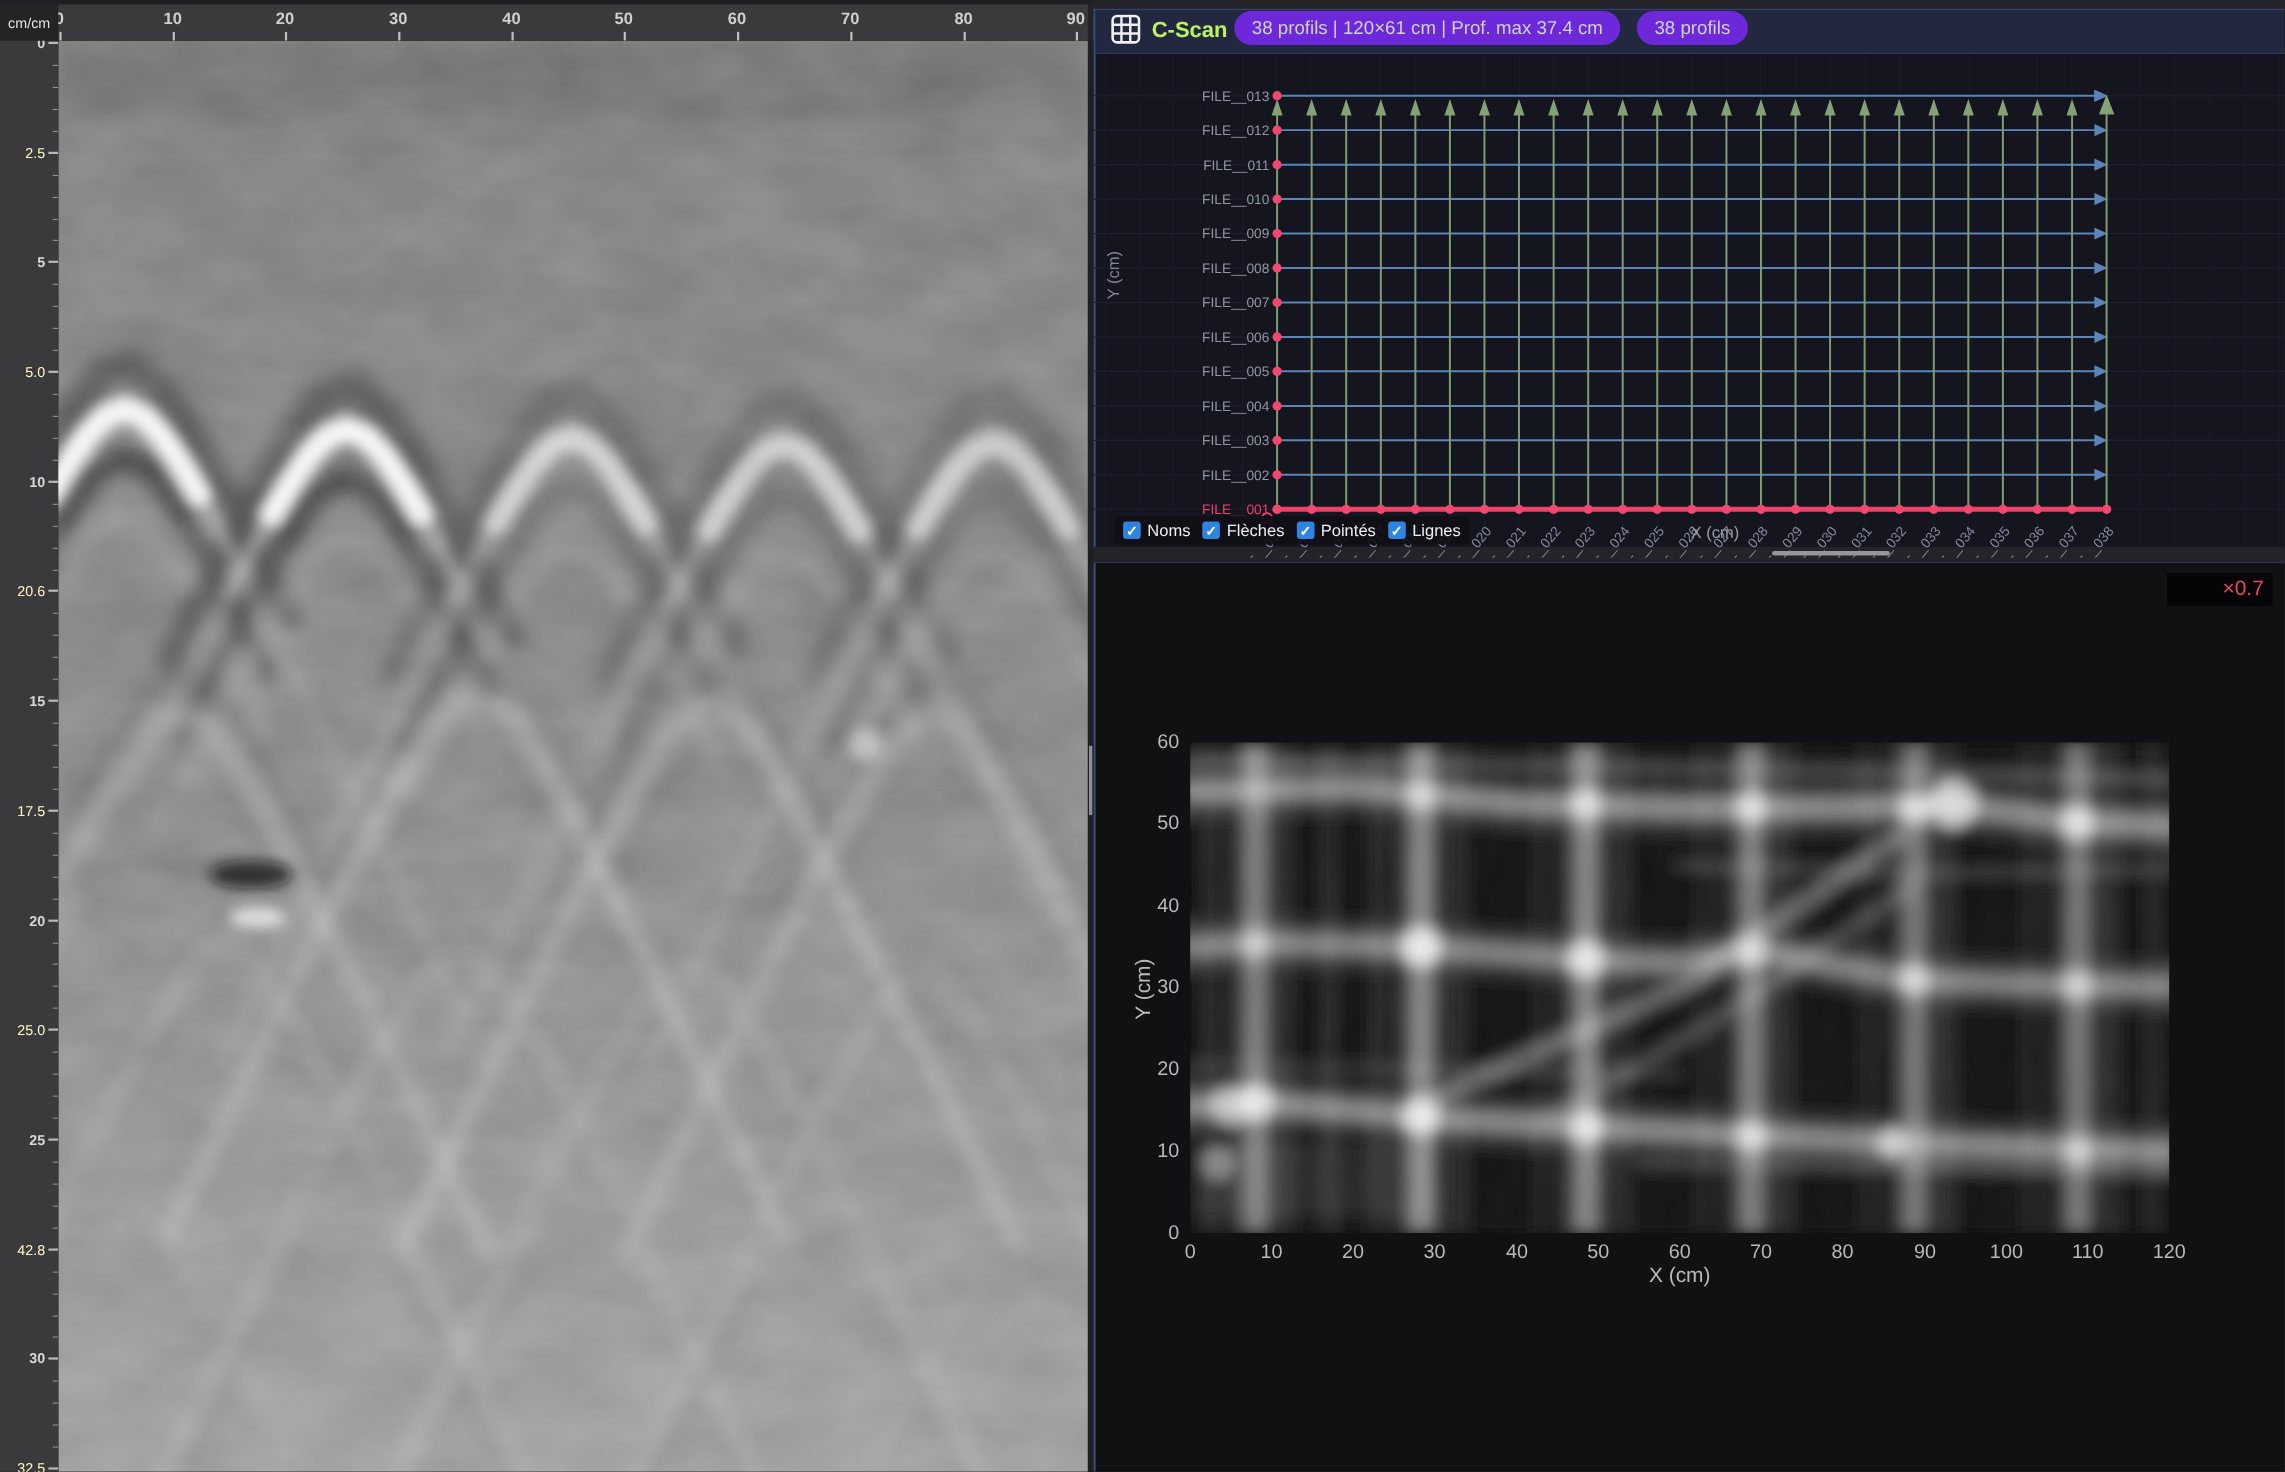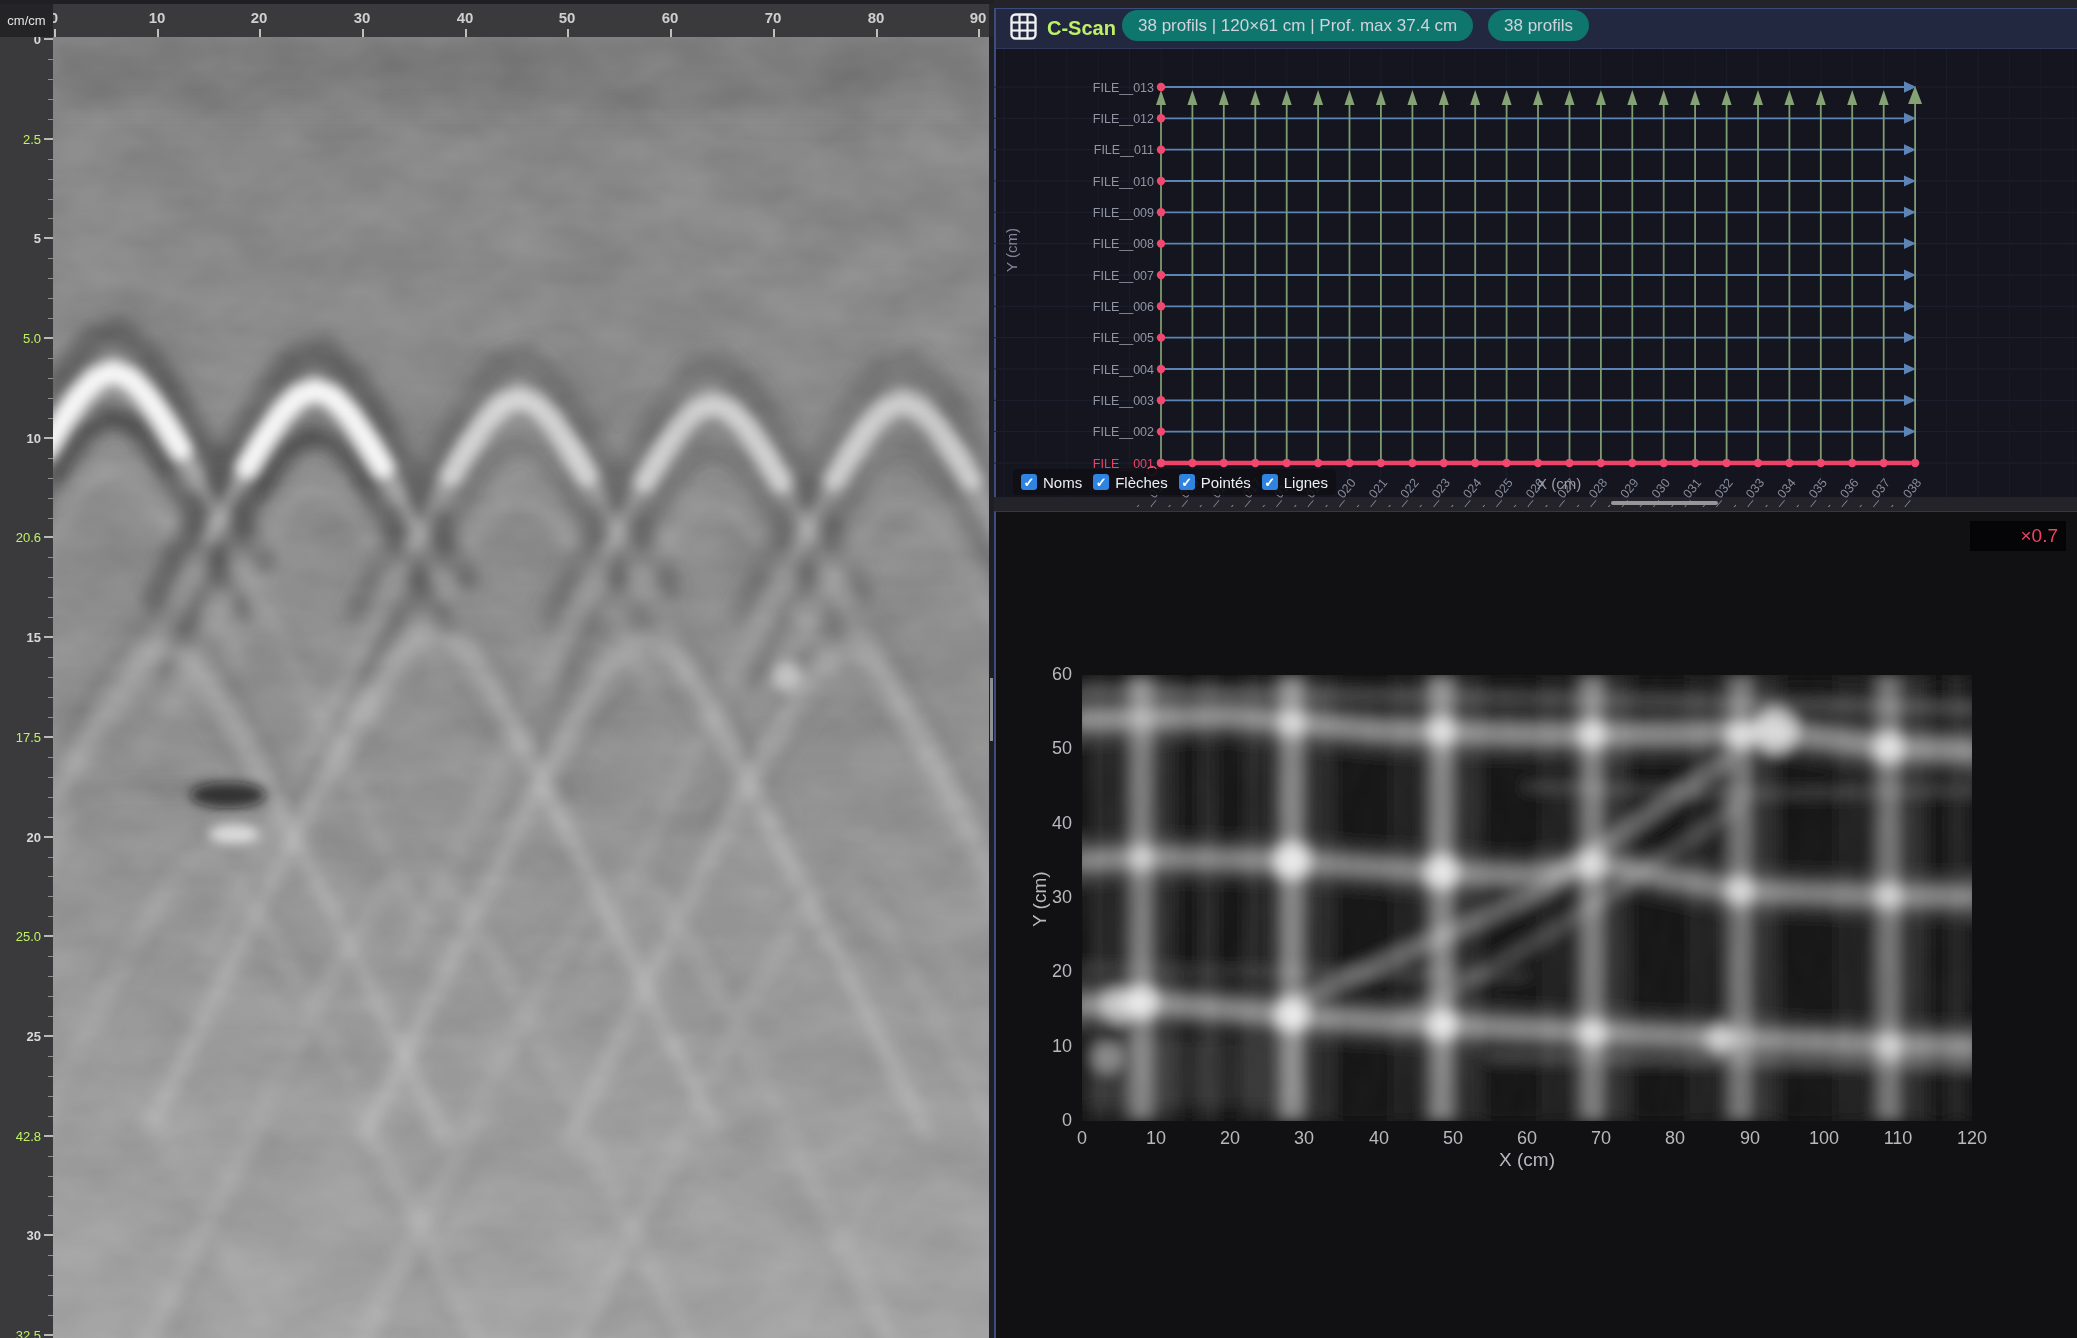--- a/index.html
+++ b/index.html
@@ -21,7 +21,7 @@
 #cpanel { position:absolute; left:994px; top:8px; width:1083px; height:489px; background:#15151f; border-left:2px solid #3c4c7c; border-top:1px solid #3c4c7c; }
 #chead { position:absolute; left:996px; top:9px; width:1081px; height:40px; background:#212840; border-bottom:1px solid #30395c; }
 #ctitle { position:absolute; left:1047px; top:17px; color:#bef264; font-size:20px; font-weight:bold; }
-.badge { position:absolute; top:10px; height:31px; background:#0f766e; border-radius:16px; color:#ced3de; font-size:17px; line-height:31px; padding:0 16px; }
+.badge { position:absolute; top:10px; height:31px; background:#6d28d9; border-radius:16px; color:#ced3de; font-size:17px; line-height:31px; padding:0 16px; }
 #hscroll { position:absolute; left:1611px; top:501px; width:107px; height:4px; background:#96969b; border-radius:2px; }
 
 #bpanel { position:absolute; left:994px; top:511px; width:1083px; height:827px; background:#111113; border-left:2px solid #3c4c7c; border-top:1px solid #2e3850; }

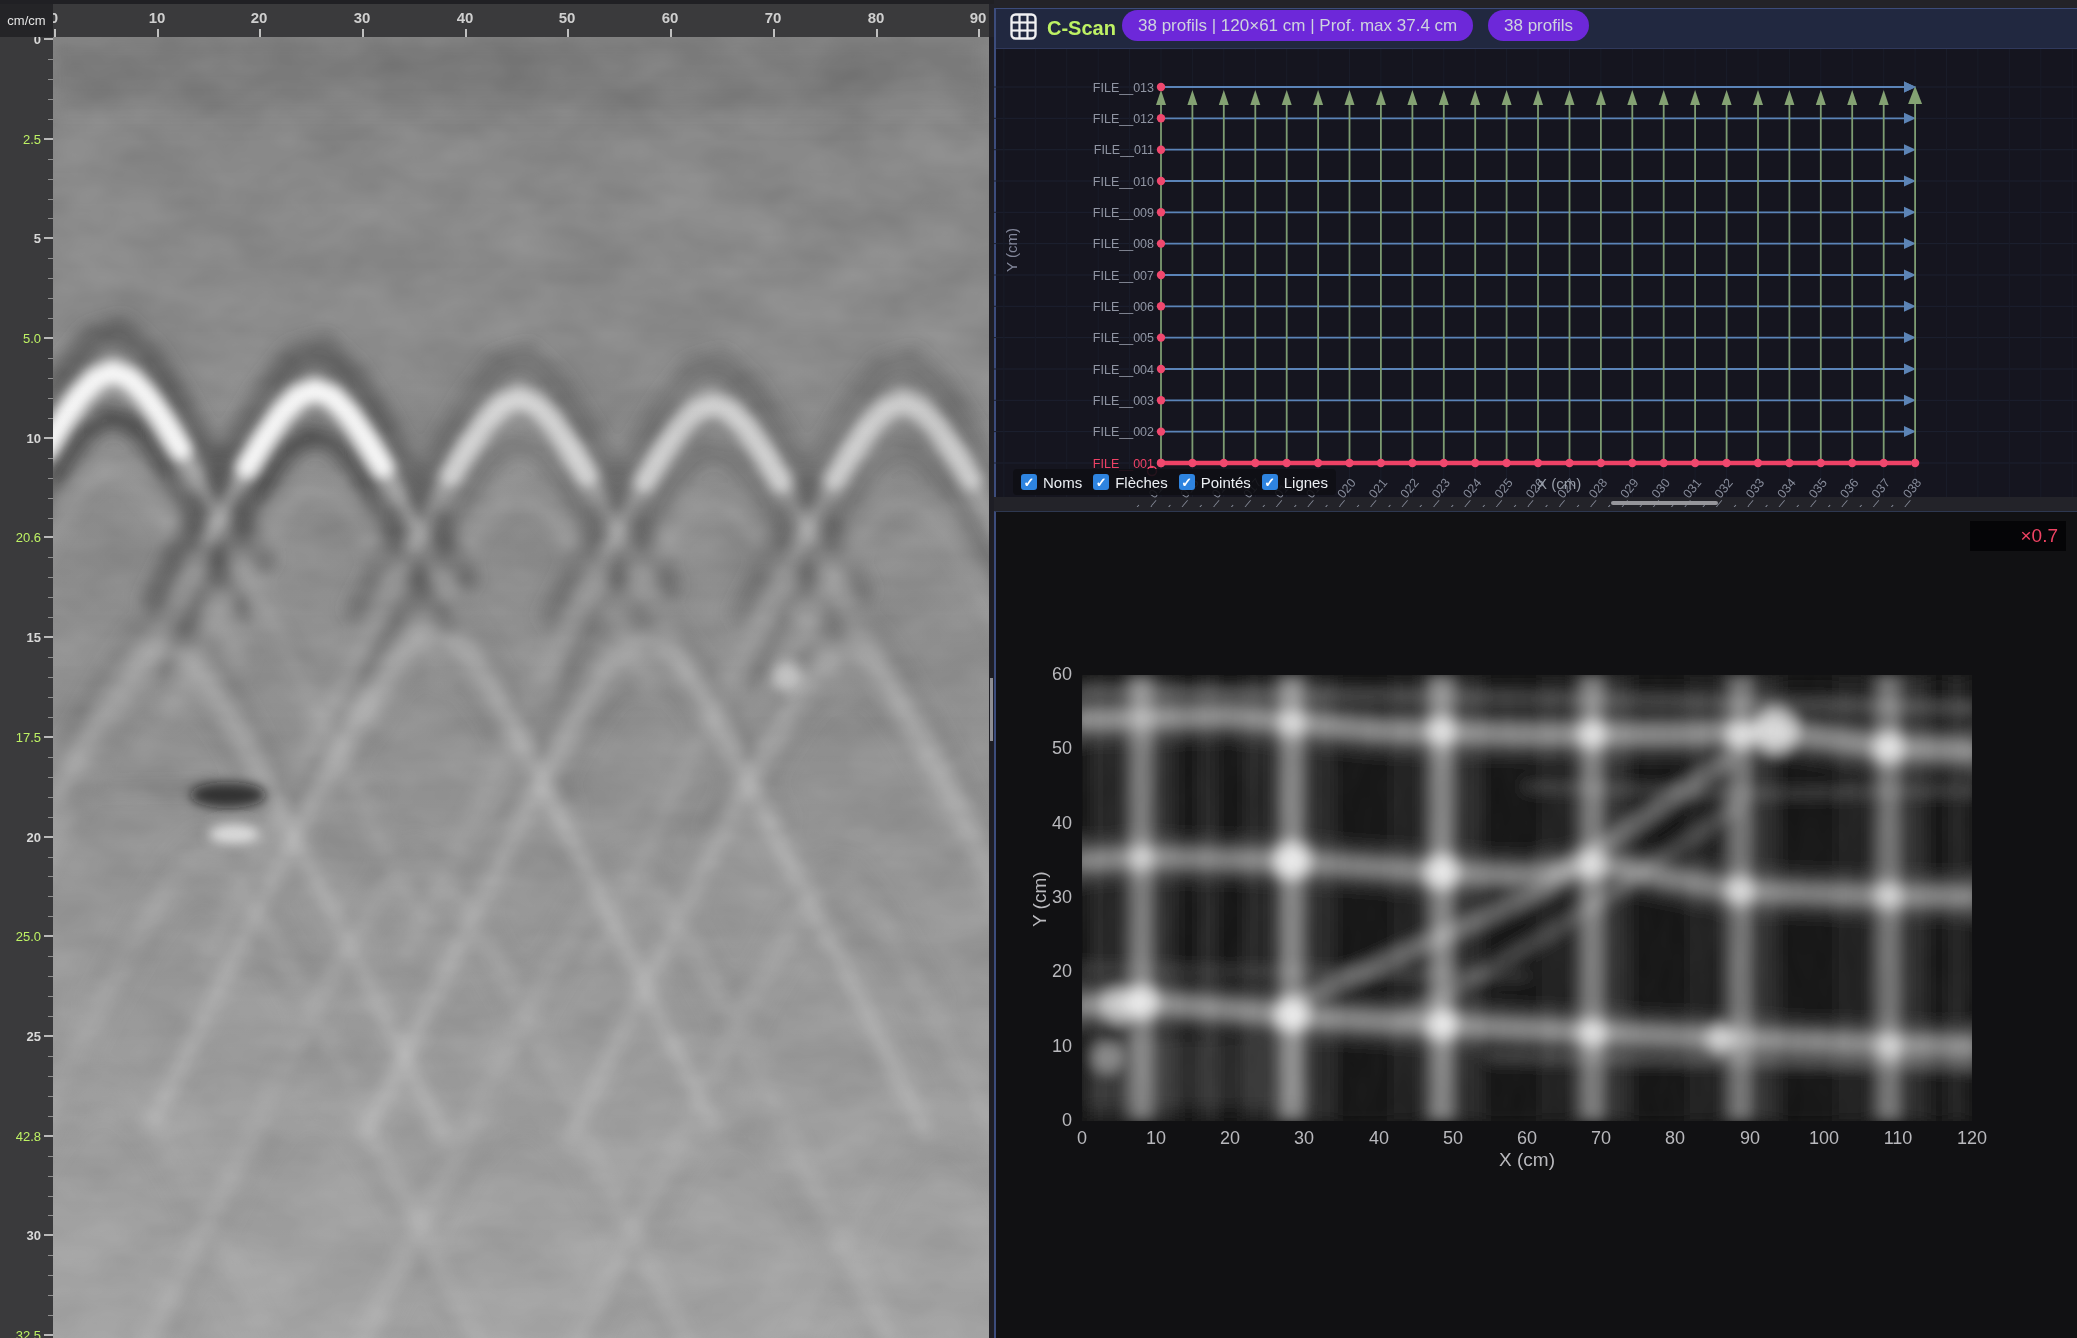--- a/index.html
+++ b/index.html
@@ -11,7 +11,7 @@
 #leftruler { position:absolute; left:0; top:37px; width:53px; height:1301px; background:#3a3a3c; overflow:hidden; }
 .lrlM,.lrlm { position:absolute; right:12px; transform:translateY(-50%); font-size:13px; }
 .lrlM { color:#d8d8d8; font-weight:bold; }
-.lrlm { color:#bef264; }
+.lrlm { color:#fef9c3; }
 .lrtM { position:absolute; right:0; width:9px; height:2px; background:#b9b9b9; transform:translateY(-50%); }
 .lrt { position:absolute; right:0; width:5px; height:1px; background:#8f8f8f; }
 #topstrip { position:absolute; left:0; top:0; width:994px; height:4px; background:#202024; }

